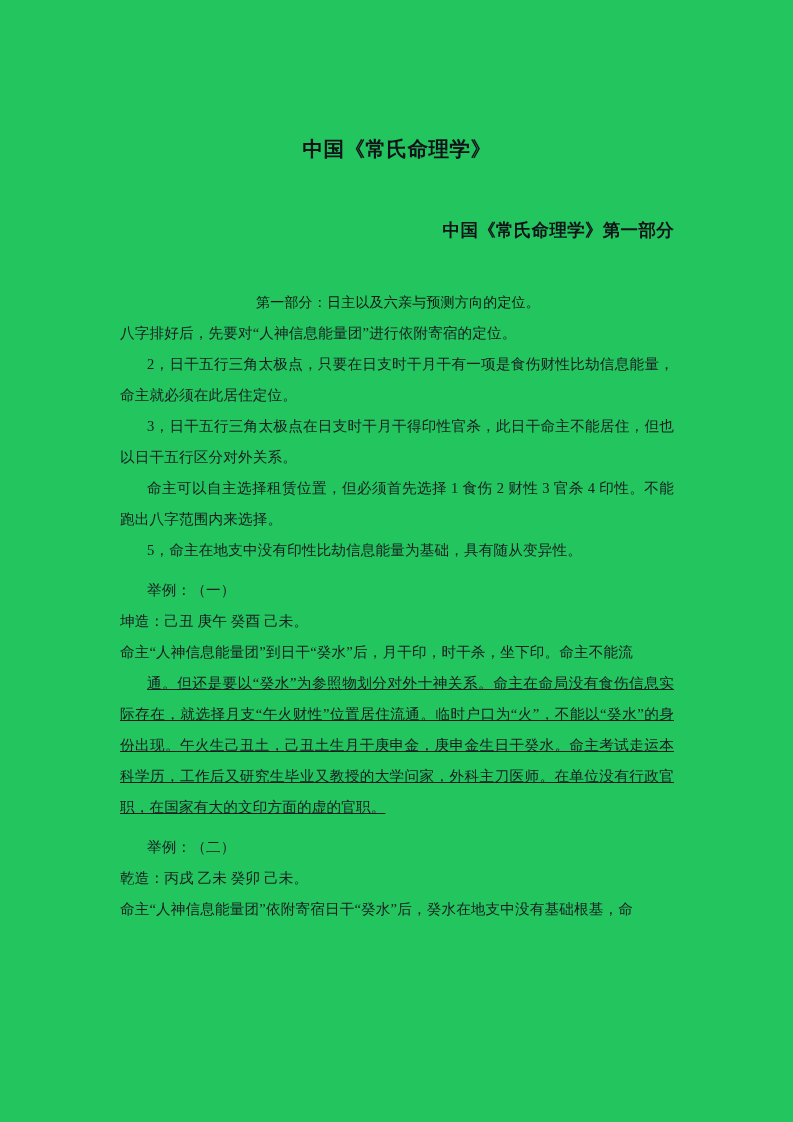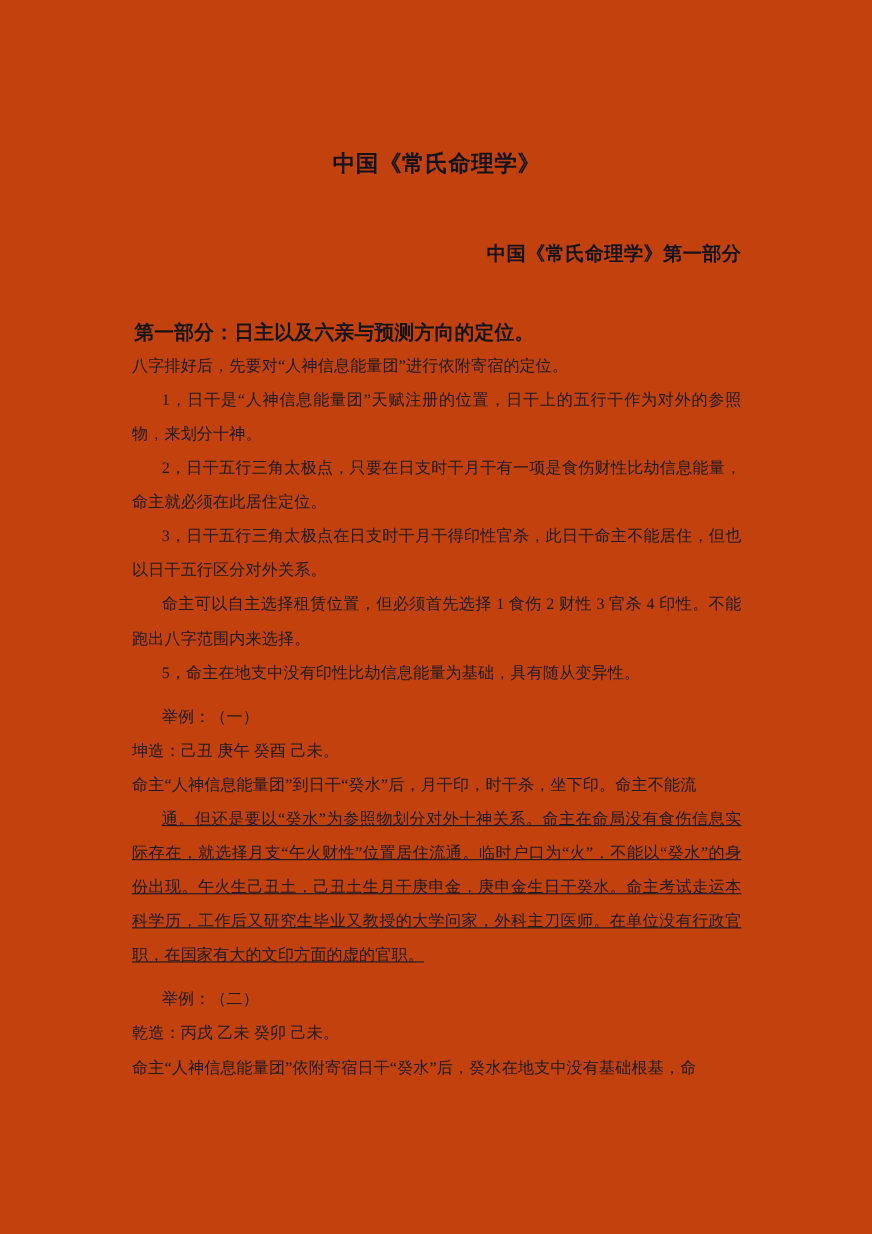--- a/index.html
+++ b/index.html
@@ -12,7 +12,7 @@
     width: 793px;
     height: 1122px;
     margin: 0 auto;
-    background: #c2410c;
+    background: #22c55e;
     overflow: hidden;
     font-family: "Liberation Serif", "DejaVu Serif", serif;
     color: #1a1a1a;

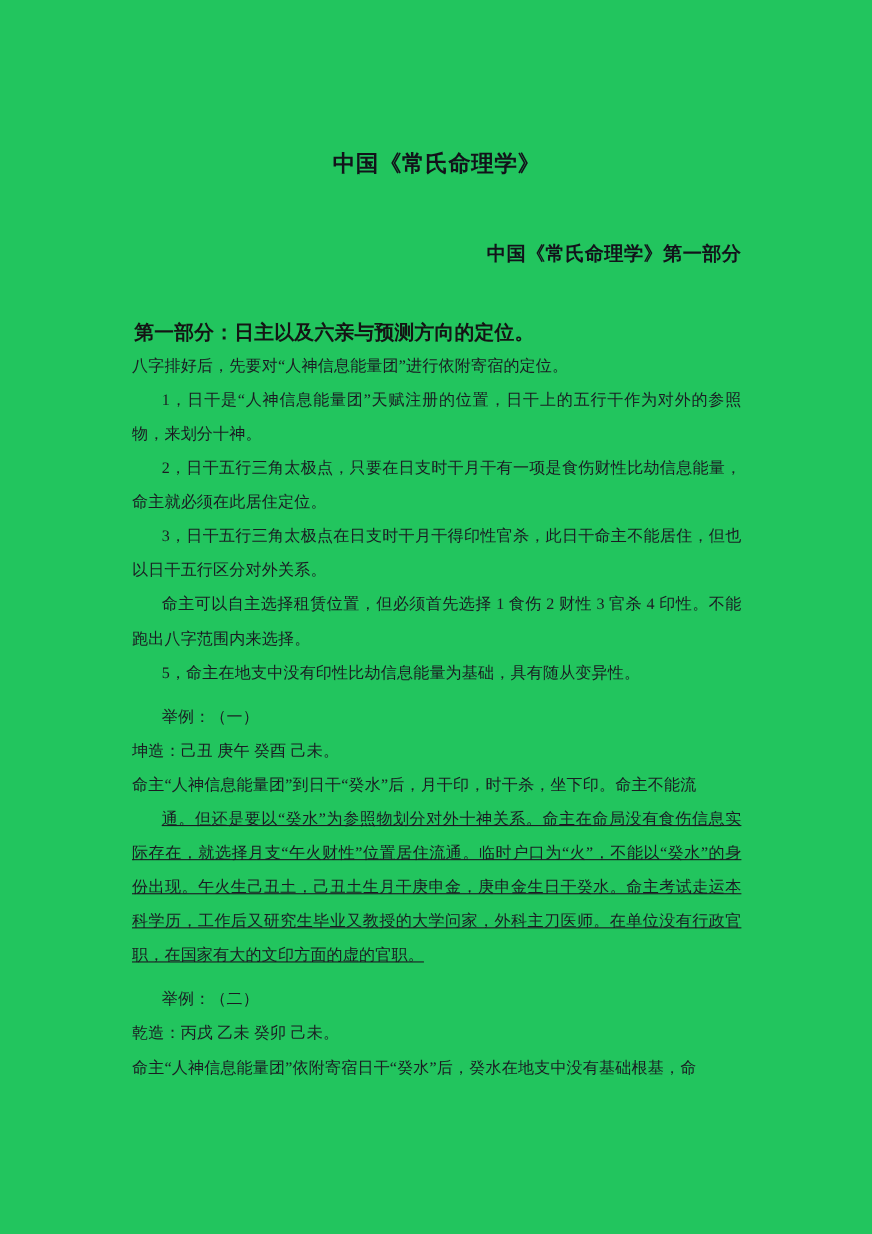--- a/index.html
+++ b/index.html
@@ -55,8 +55,8 @@
   
   .sec-heading {
     font-family: "Liberation Sans", "DejaVu Sans", sans-serif;
-    font-weight: bold;
-    font-size: 18px;
+    font-weight: normal;
+    font-size: 14px;
     letter-spacing: 0.2px;
     line-height: 31px;
     margin: 0;
@@ -64,6 +64,7 @@
     padding-left: 2px;
     color: #141414;
     white-space: nowrap;
+    text-align: center;
   }
 
   

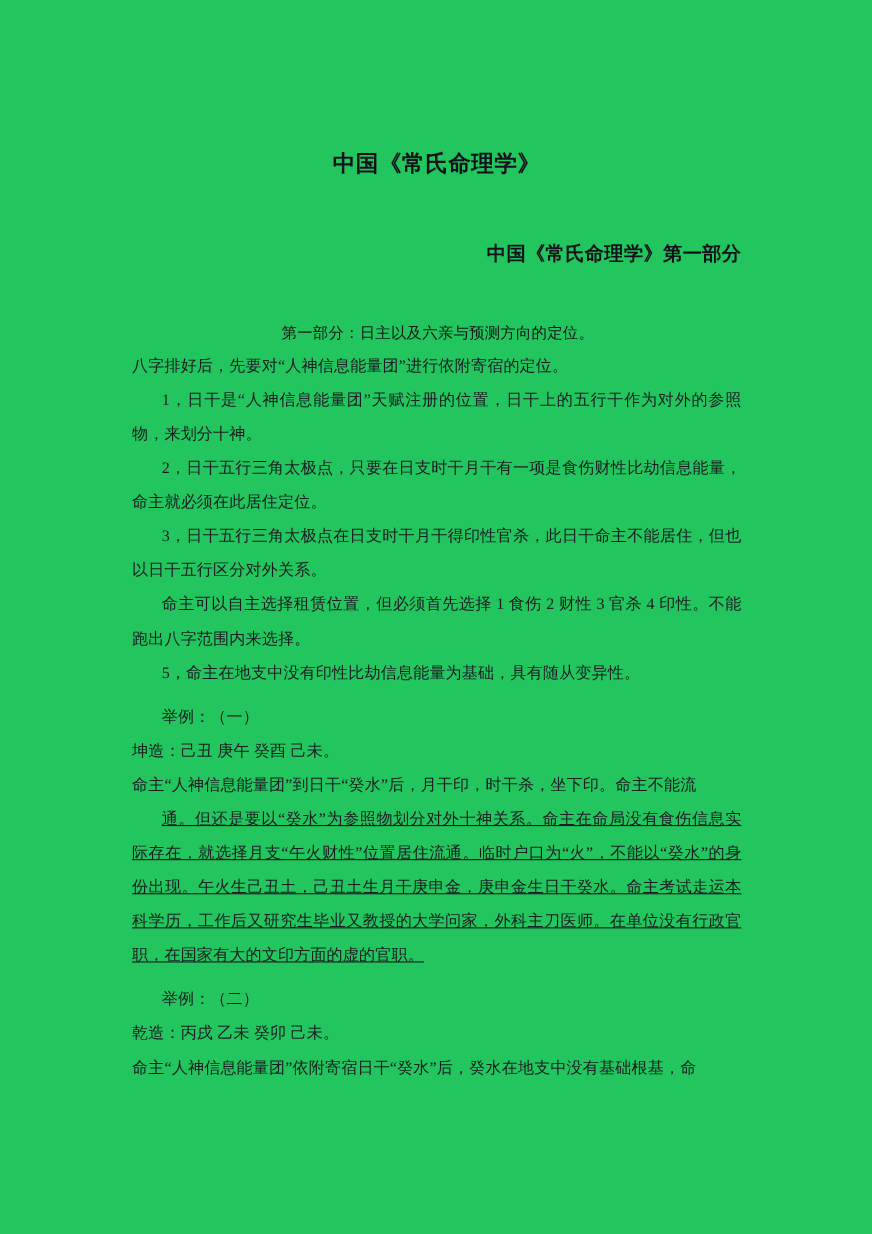--- a/index.html
+++ b/index.html
@@ -102,7 +102,6 @@
 
     <p class="para noindent nowrapline">八字排好后，先要对“人神信息能量团”进行依附寄宿的定位。</p>
 
-    <p class="para indent">1，日干是“人神信息能量团”天赋注册的位置，日干上的五行干作为对外的参照物，来划分十神。</p>
 
     <p class="para indent">2，日干五行三角太极点，只要在日支时干月干有一项是食伤财性比劫信息能量，命主就必须在此居住定位。</p>
 

